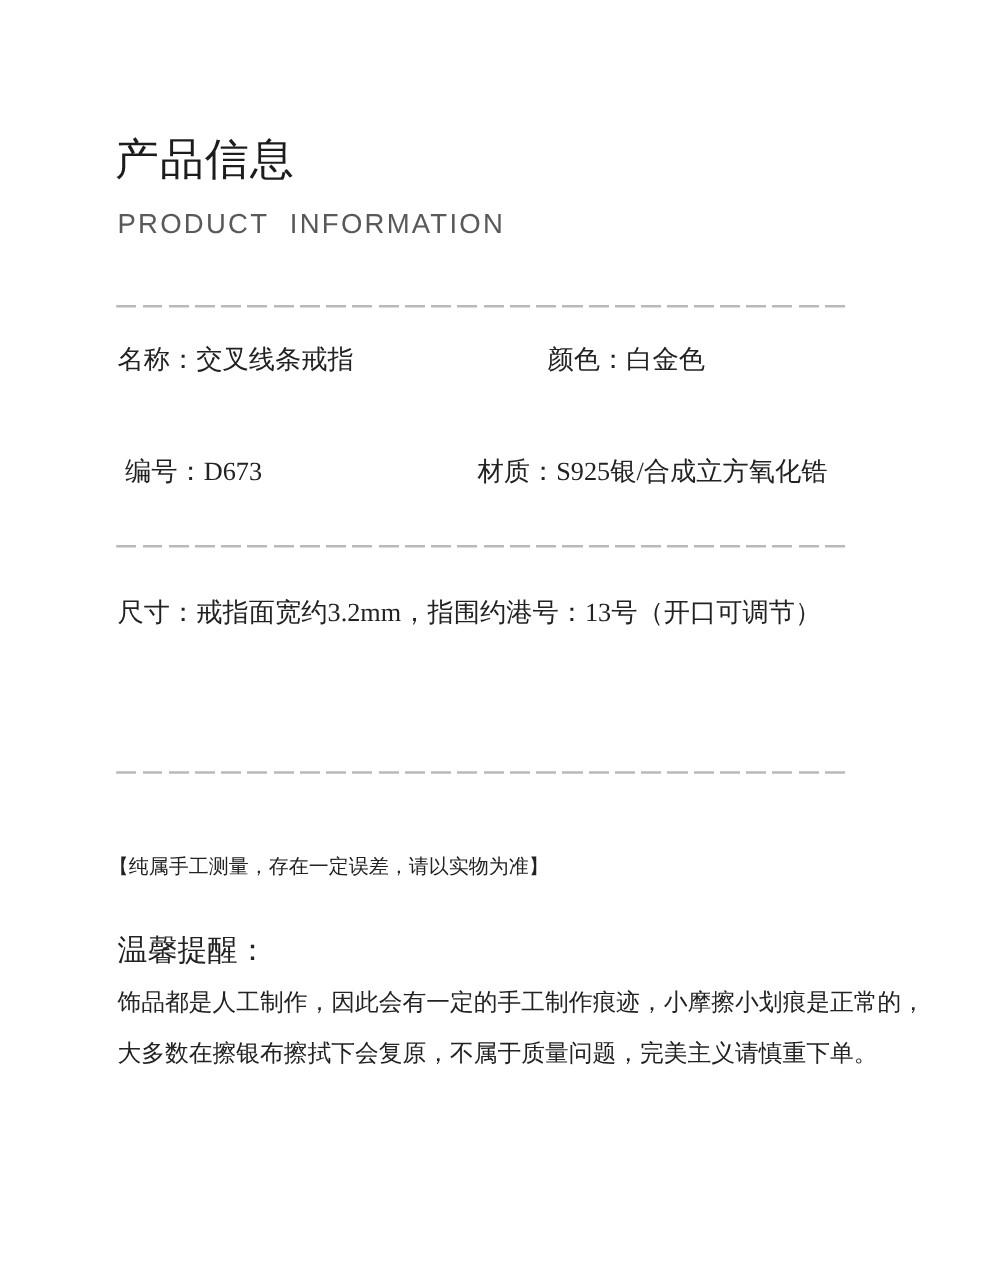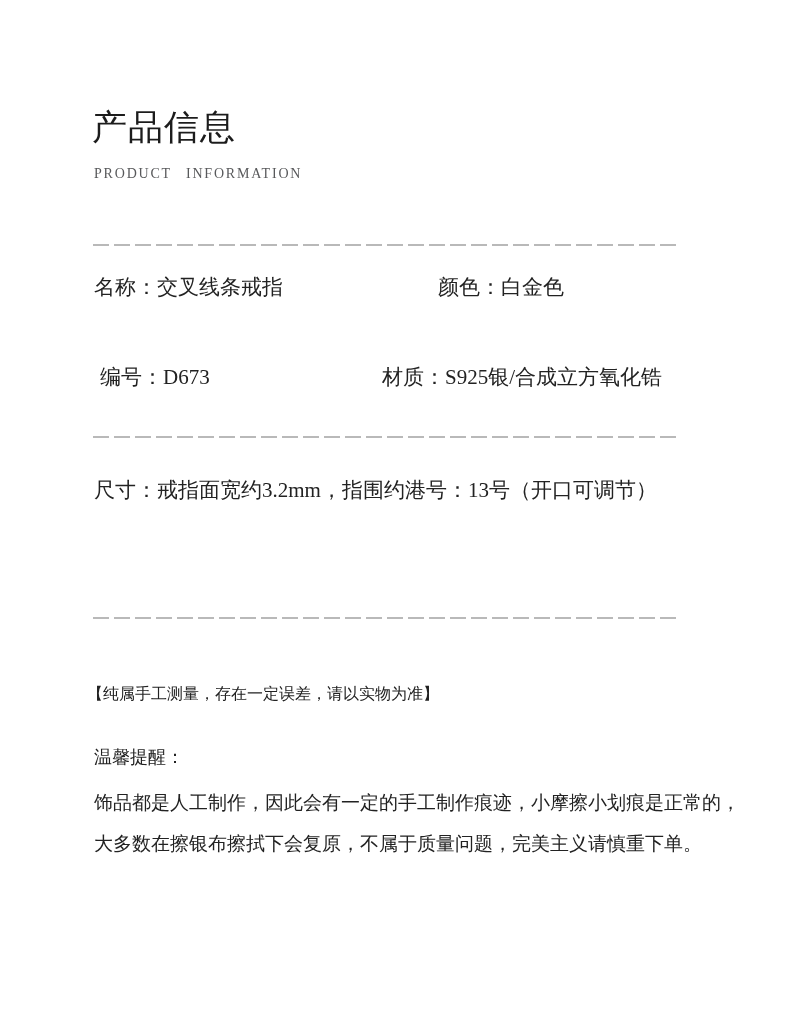--- a/index.html
+++ b/index.html
@@ -30,8 +30,8 @@
   .subtitle {
     left: 94px;
     top: 166px;
-    font-family: Liberation Serif, serif;
-    font-size: 14px;
+    font-family: Liberation Sans, sans-serif;
+    font-size: 22px;
     line-height: 1.2;
     letter-spacing: 1.8px;
     word-spacing: 9px;

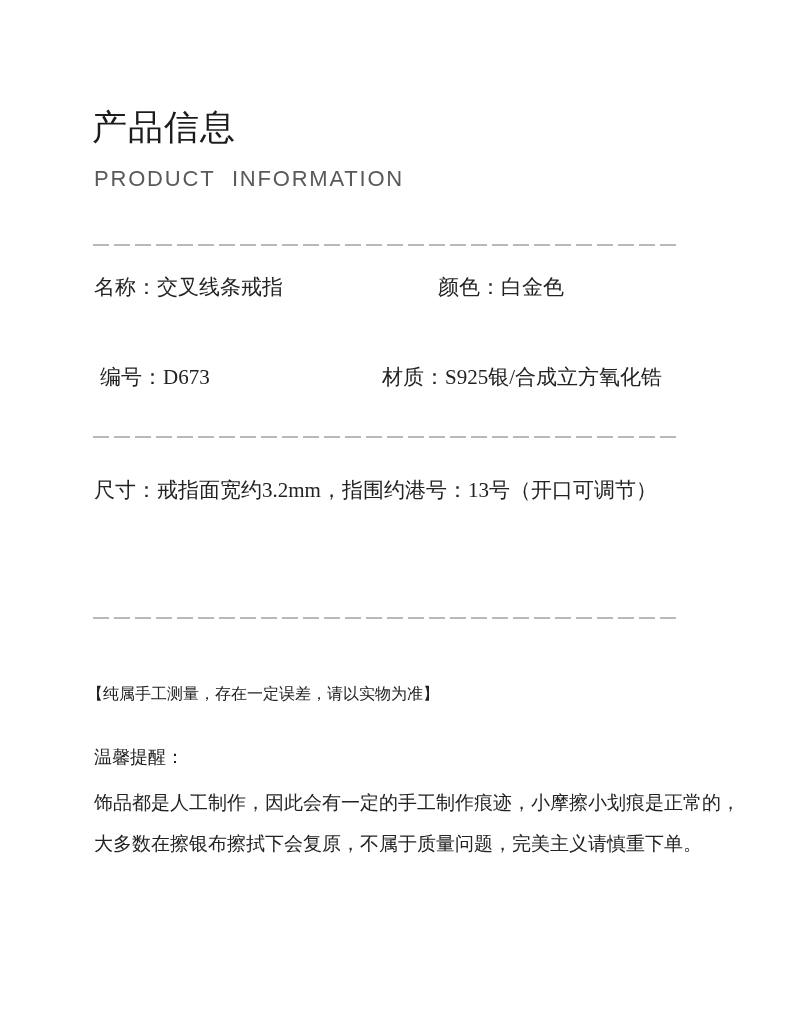--- a/index.html
+++ b/index.html
@@ -75,7 +75,7 @@
   .reminder-title {
     left: 94px;
     top: 746px;
-    font-size: 18px;
+    font-size: 24px;
     line-height: 1.3;
     color: #222222;
   }

